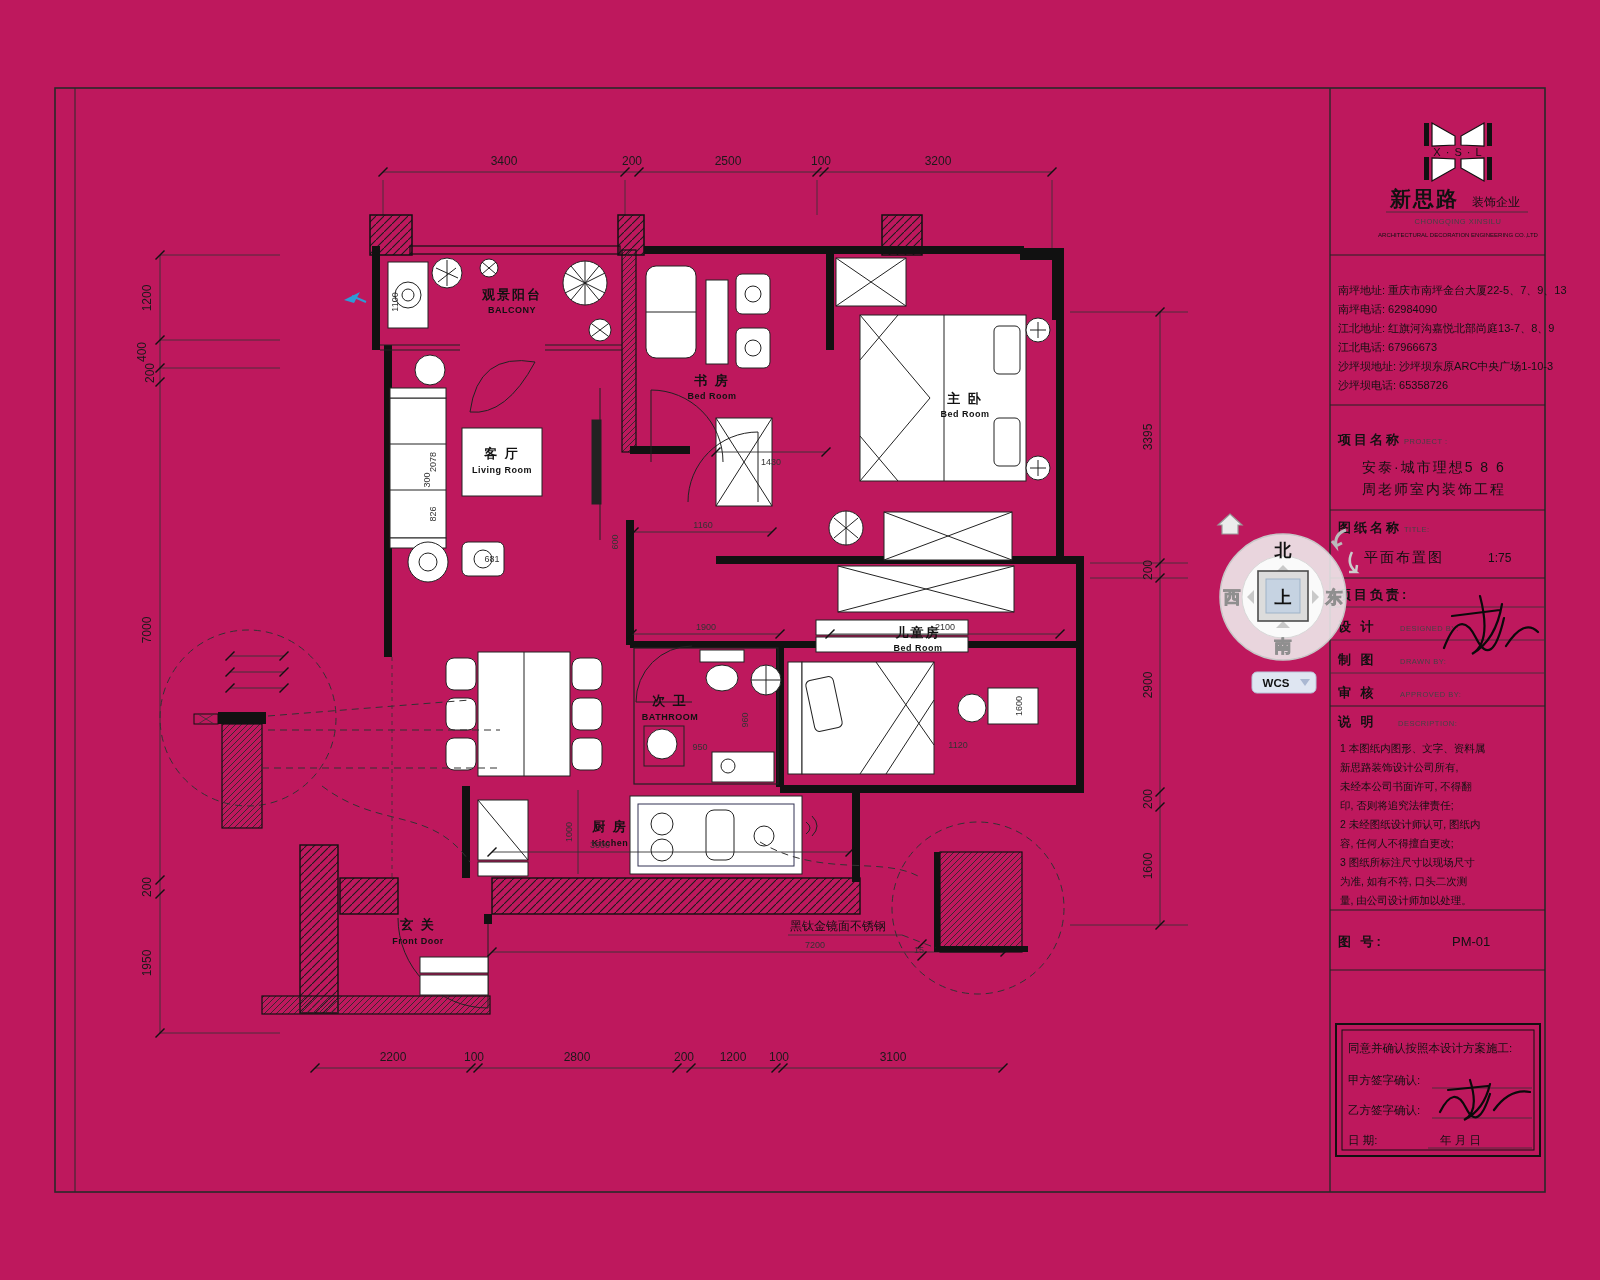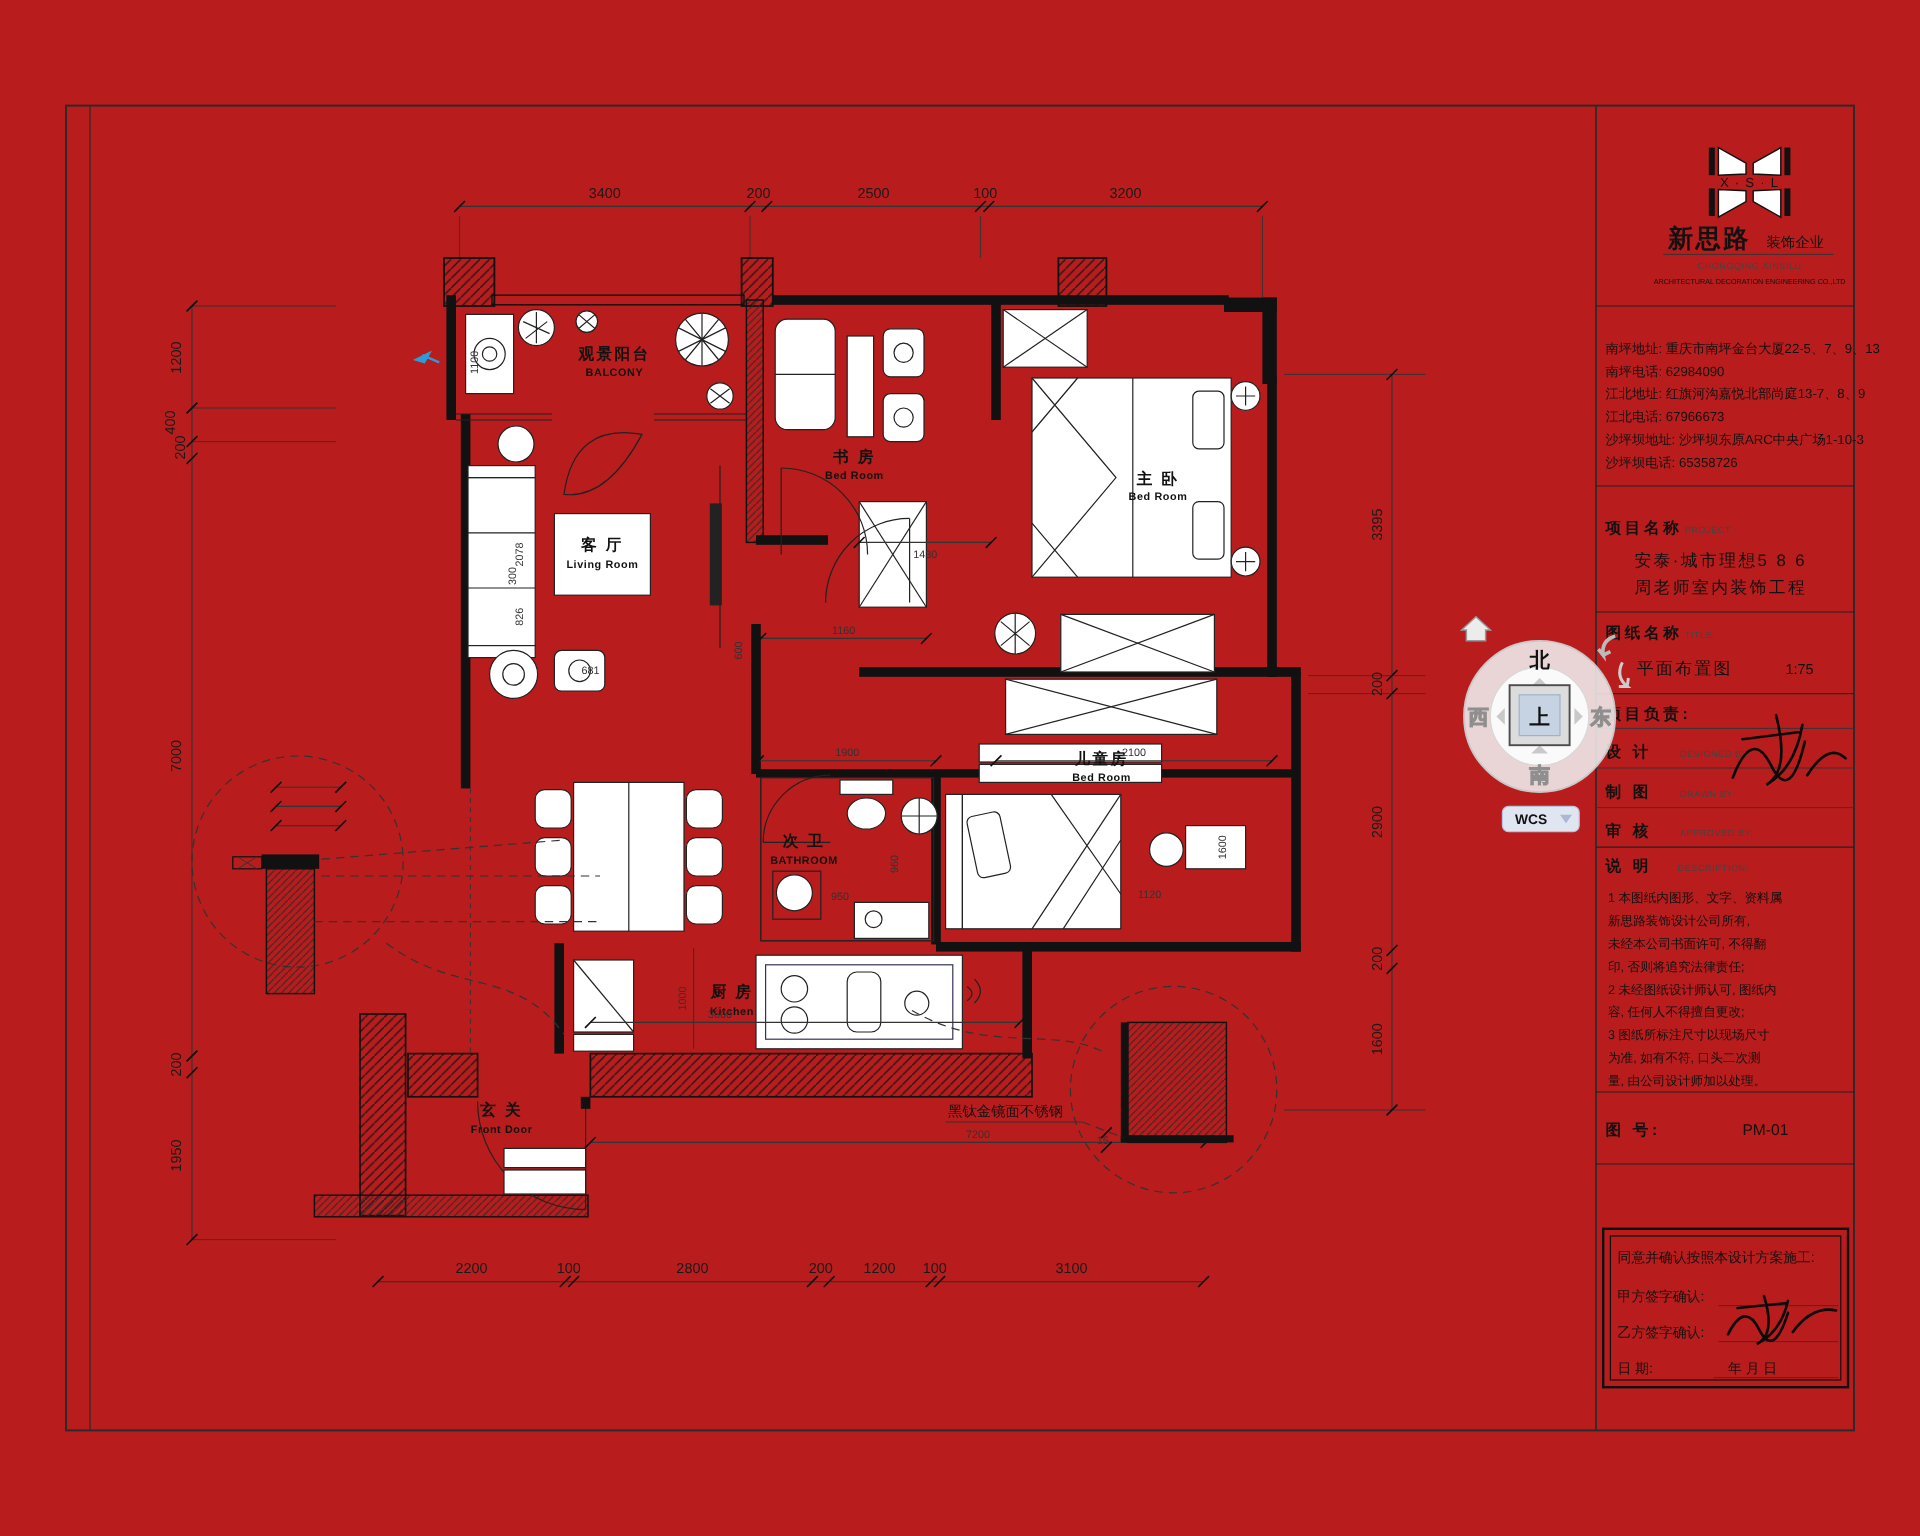--- a/index.html
+++ b/index.html
@@ -4,7 +4,7 @@
 <style>
   html,body{margin:0;padding:0;background:#ffffff;width:1600px;height:1280px;overflow:hidden;
     font-family:"Liberation Sans","DejaVu Sans",sans-serif;}
-  #stage{position:relative;width:1600px;height:1280px;background:#b91c1c;}
+  #stage{position:relative;width:1600px;height:1280px;background:#be185d;}
   svg{position:absolute;left:0;top:0;}
   svg text{font-family:"Liberation Sans","DejaVu Sans",sans-serif;fill:#111;}
   .t-cn{font-size:13px;font-weight:bold;letter-spacing:2px;}

